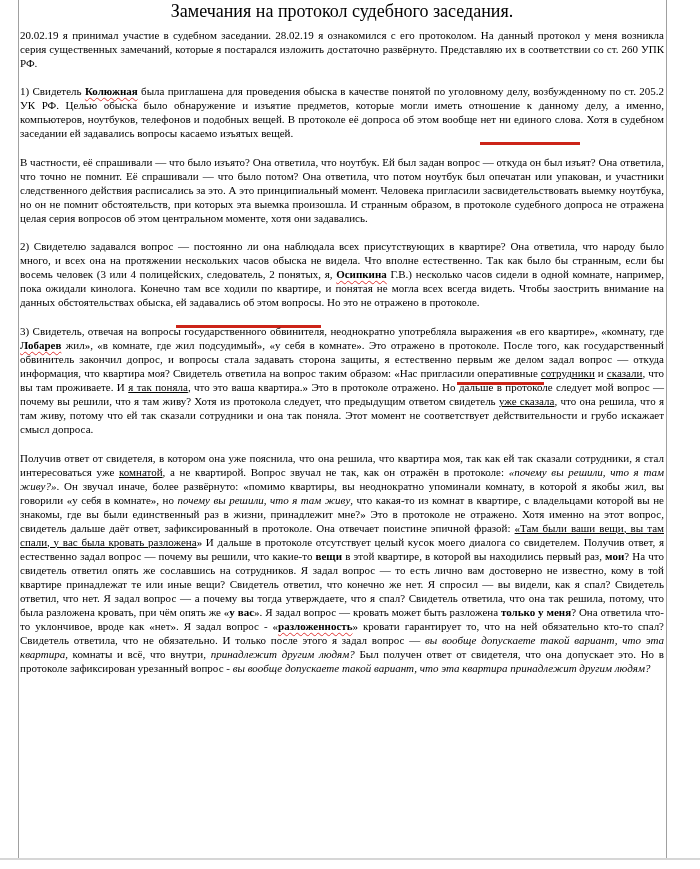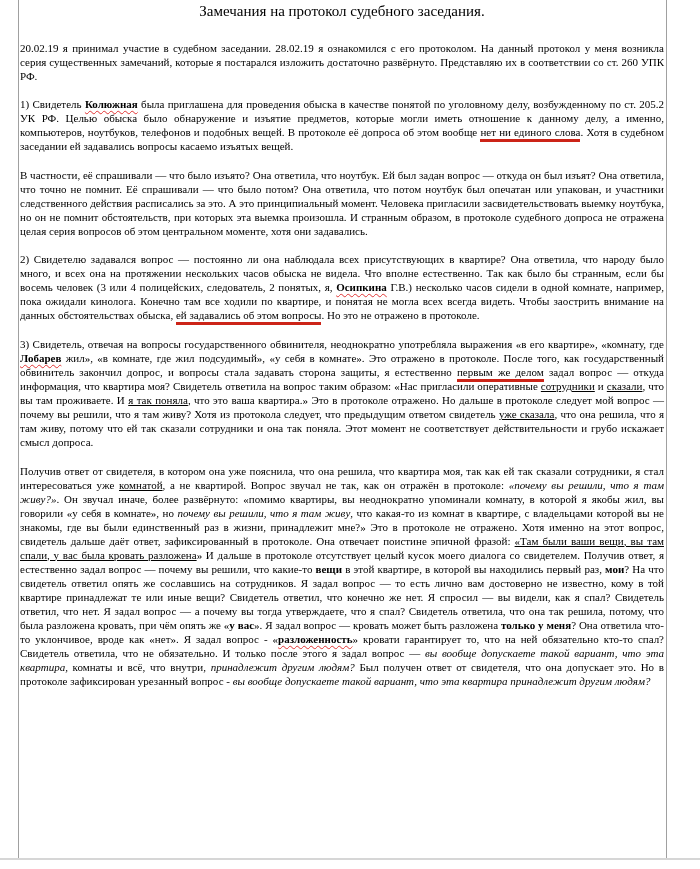--- a/index.html
+++ b/index.html
@@ -30,11 +30,11 @@
     padding-top:4px;
   }
   .doc-title{
-    font-size:15px;
+    font-size:18px;
     font-weight:normal;
     text-align:center;
     line-height:14.6px;
-    margin-bottom:22px;
+    margin-bottom:9px;
   }
   .para{
     font-size:11px;

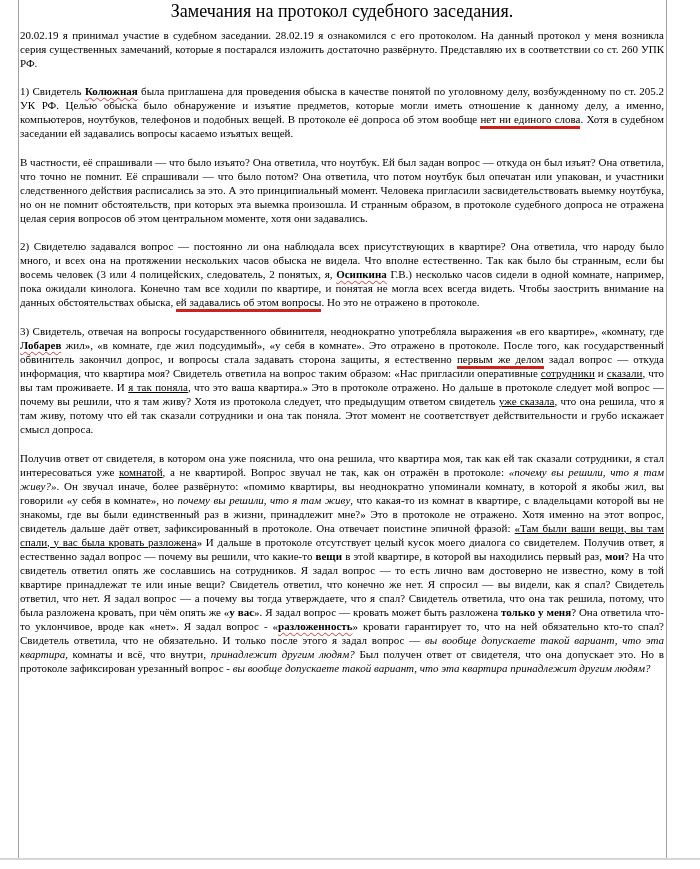--- a/index.html
+++ b/index.html
@@ -46,7 +46,7 @@
   .r-b{font-weight:bold;}
   .r-bu{font-weight:normal;text-decoration:underline;text-decoration-thickness:1px;}
   .r-i{font-style:italic;}
-  .r-ru{border-bottom:3px solid var(--annotation-red);padding-bottom:1px;}
+  .r-ru{border-bottom:3px solid var(--annotation-red);padding-bottom:17px;}
   .r-w{
     text-decoration:underline wavy var(--spellcheck-red);
     text-decoration-thickness:1px;

